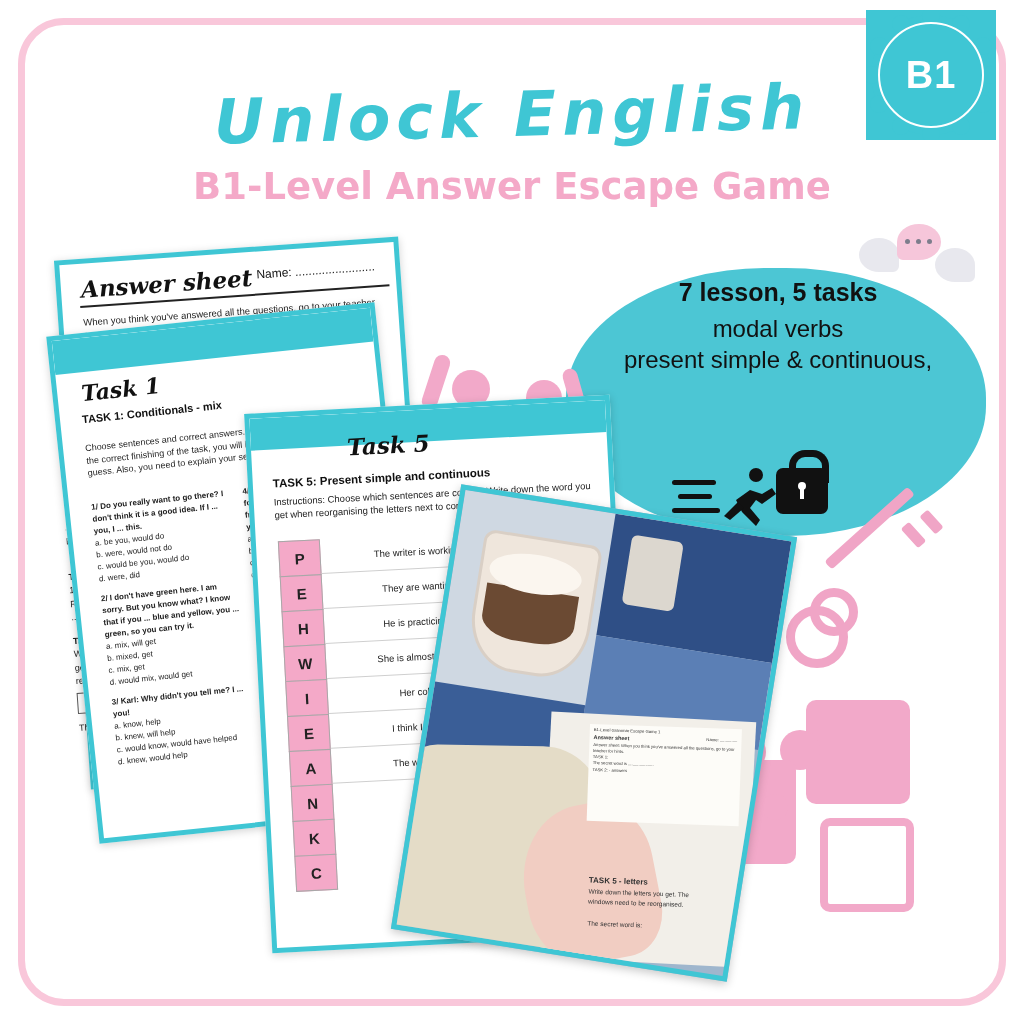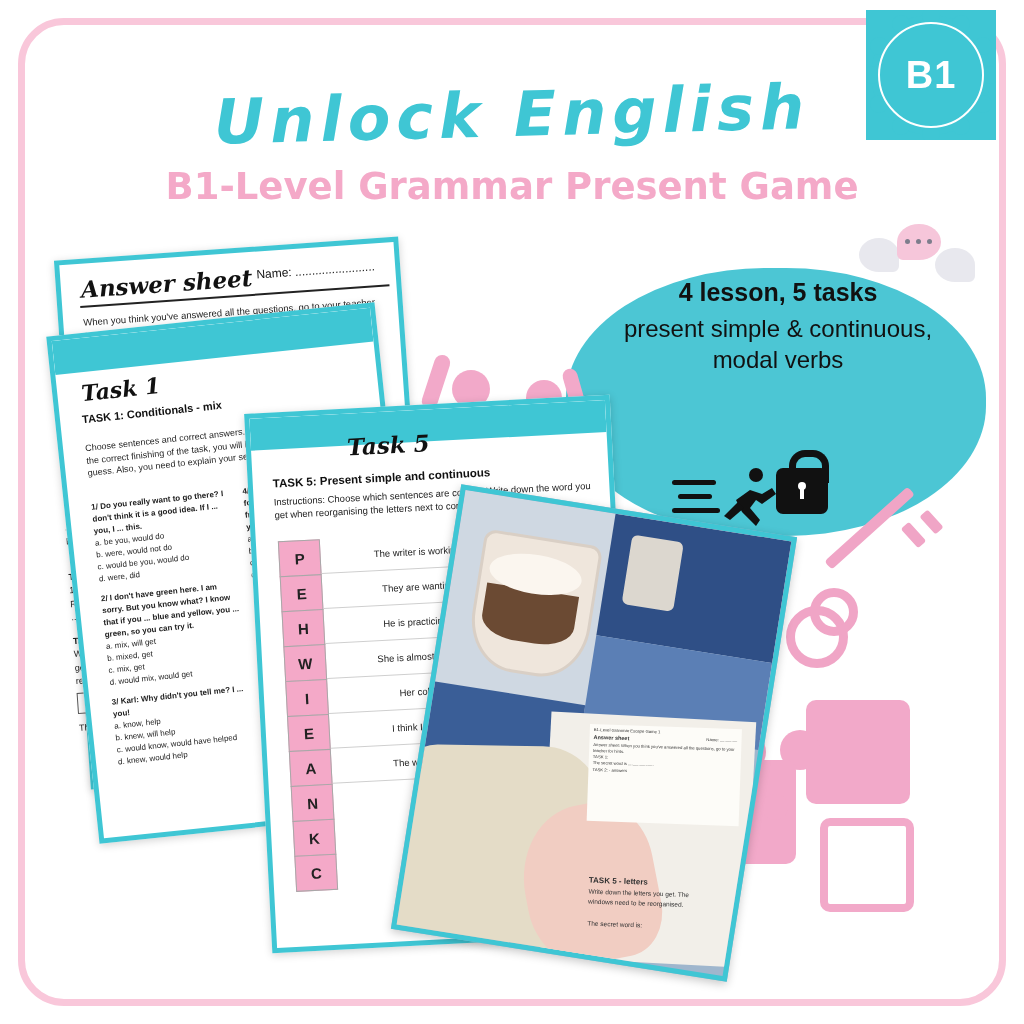--- a/index.html
+++ b/index.html
@@ -333,7 +333,7 @@
   </div>
 
   <div class="title-main">Unlock English</div>
-  <div class="title-sub">B1-Level Grammar Present Game</div>
+  <div class="title-sub">B1-Level Answer Escape Game</div>
 
   <div class="chat-icons">
     <div class="chat-b chat1"></div>

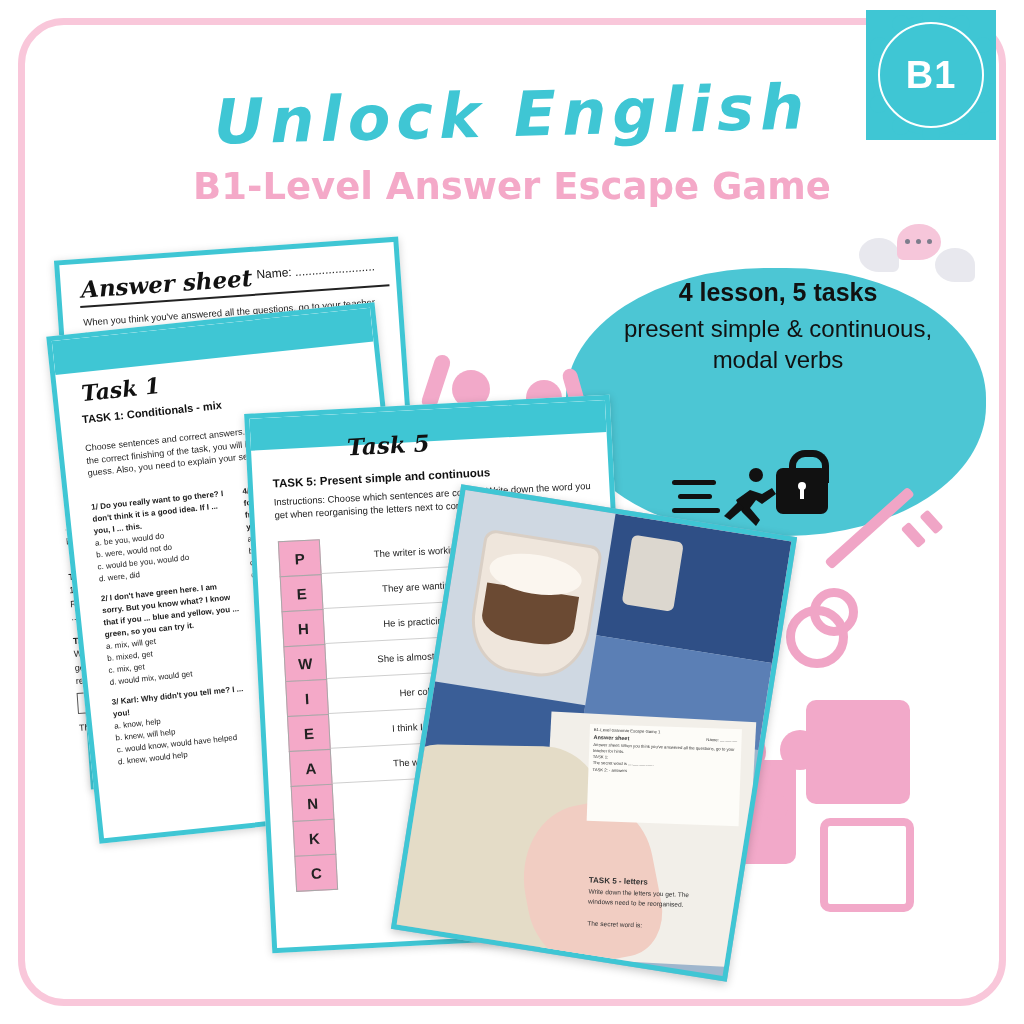--- a/index.html
+++ b/index.html
@@ -348,7 +348,7 @@
   <div class="bubble-tail"></div>
   <div class="bubble"></div>
   <div class="bubble-text">
-    <div class="line1">4 lesson, 5 tasks</div>
+    <div class="line1">7 lesson, 5 tasks</div>
     <div class="line">present simple &amp; continuous,</div>
     <div class="line">modal verbs</div>
   </div>

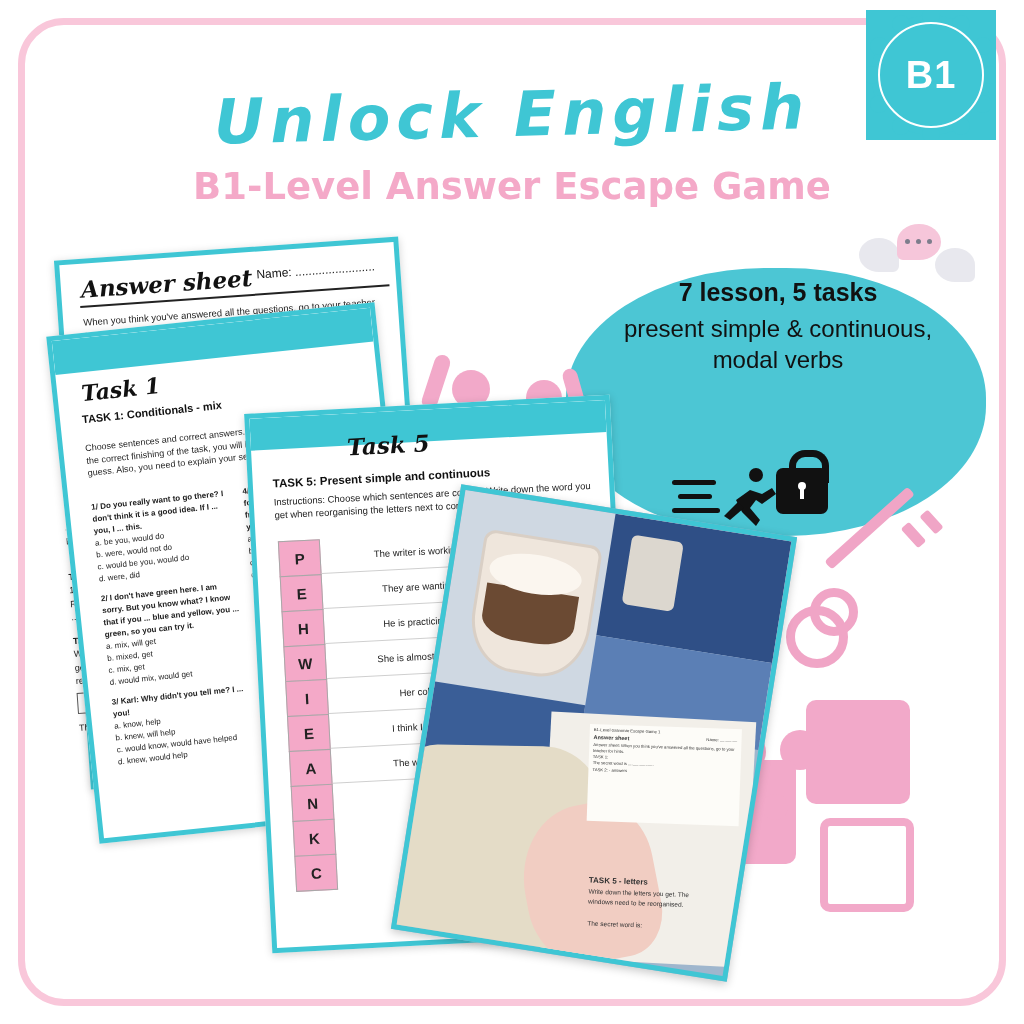--- a/index.html
+++ b/index.html
@@ -349,8 +349,8 @@
   <div class="bubble"></div>
   <div class="bubble-text">
     <div class="line1">7 lesson, 5 tasks</div>
+    <div class="line">modal verbs</div>
     <div class="line">present simple &amp; continuous,</div>
-    <div class="line">modal verbs</div>
   </div>
 
   <div class="runner-wrap">

